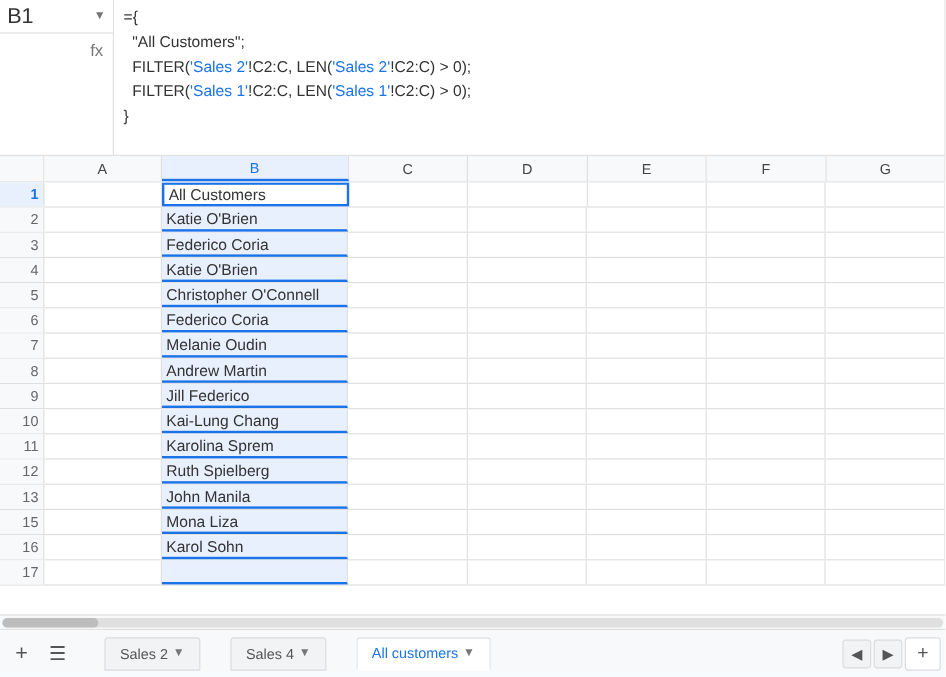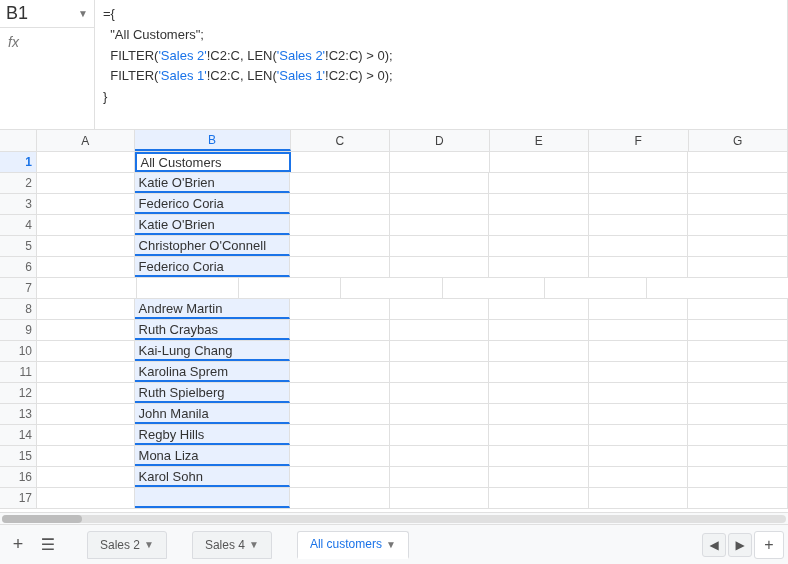--- a/index.html
+++ b/index.html
@@ -44,10 +44,9 @@
       padding: 4px 8px;
       display: flex;
       align-items: flex-start;
-      justify-content: flex-start;
+      justify-content: flex-end;
       padding-top: 6px;
       color: #777;
-      font-style: italic;
       font-size: 14px;
       height: 100%;
     }

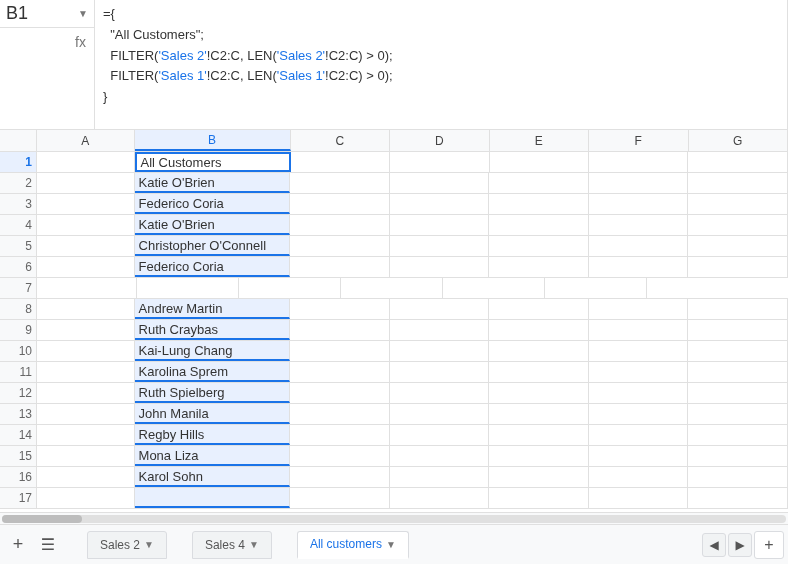--- a/index.html
+++ b/index.html
@@ -374,6 +374,7 @@
       <div class="grid-row">
         <div class="row-num">7</div>
         <div class="cell col-a"></div>
+        <div class="cell col-b">Melanie Oudin</div>
         <div class="cell col-c"></div>
         <div class="cell col-d"></div>
         <div class="cell col-e"></div>

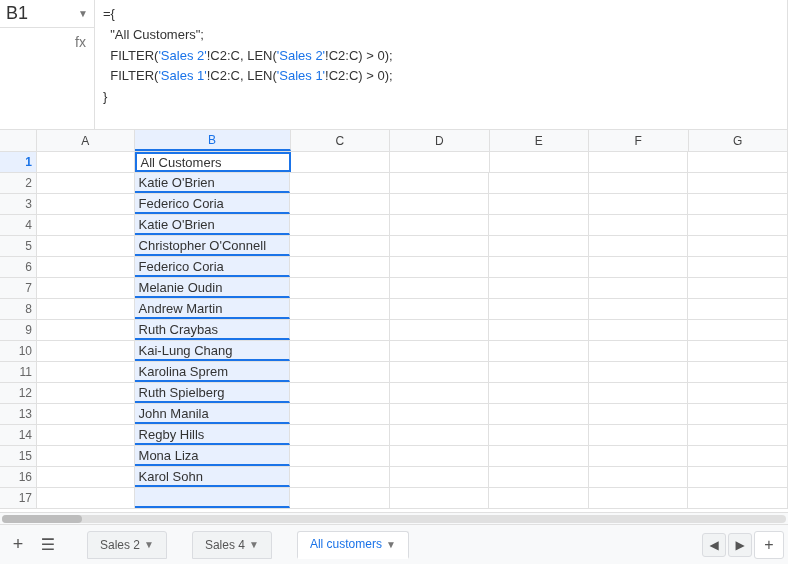--- a/index.html
+++ b/index.html
@@ -394,7 +394,7 @@
       <div class="grid-row">
         <div class="row-num">9</div>
         <div class="cell col-a"></div>
-        <div class="cell col-b">Ruth Craybas</div>
+        <div class="cell col-b">Jill Federico</div>
         <div class="cell col-c"></div>
         <div class="cell col-d"></div>
         <div class="cell col-e"></div>

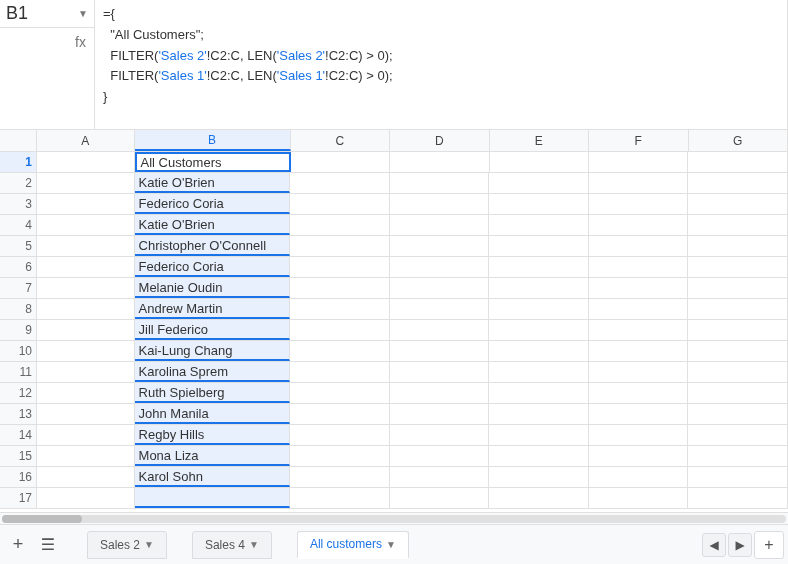--- a/index.html
+++ b/index.html
@@ -442,16 +442,6 @@
         <div class="cell col-g"></div>
       </div>
       <div class="grid-row">
-        <div class="row-num">14</div>
-        <div class="cell col-a"></div>
-        <div class="cell col-b">Regby Hills</div>
-        <div class="cell col-c"></div>
-        <div class="cell col-d"></div>
-        <div class="cell col-e"></div>
-        <div class="cell col-f"></div>
-        <div class="cell col-g"></div>
-      </div>
-      <div class="grid-row">
         <div class="row-num">15</div>
         <div class="cell col-a"></div>
         <div class="cell col-b">Mona Liza</div>

